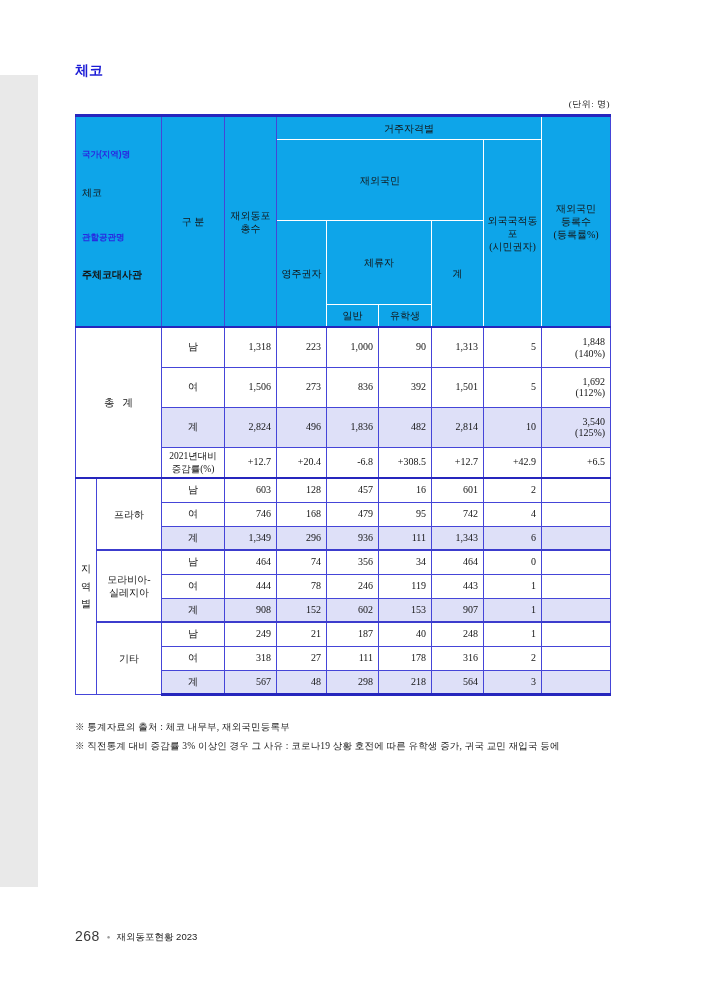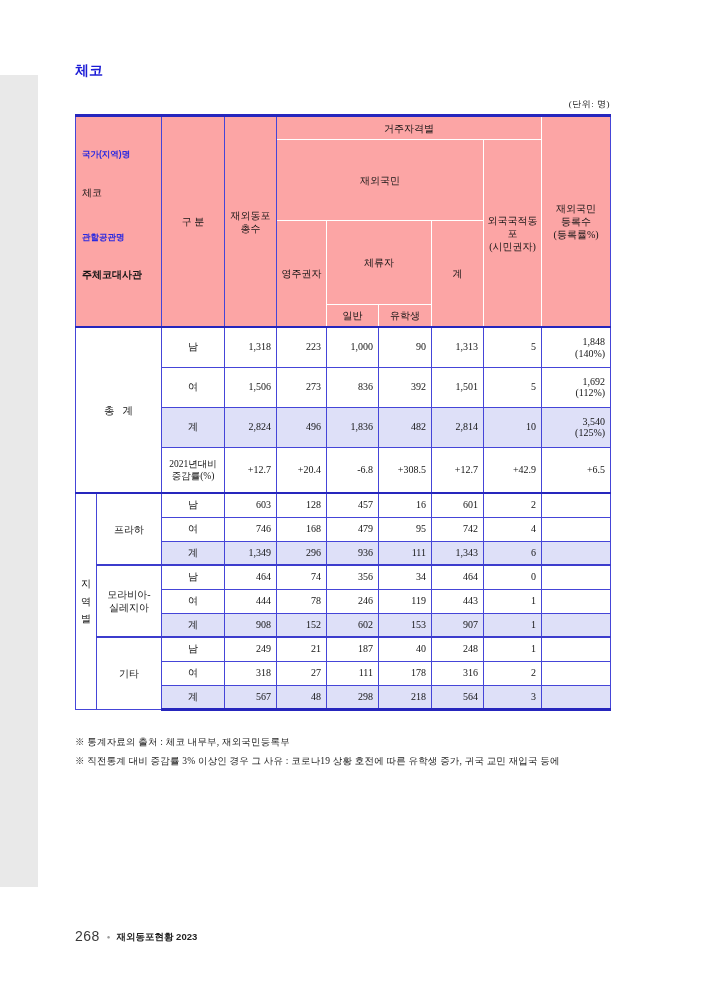--- a/index.html
+++ b/index.html
@@ -30,7 +30,7 @@
 
   
   th {
-    background:#fca5a5; border:1px solid #ffffff;
+    background:#0ea5e9; border:1px solid #ffffff;
     font-weight:normal; text-align:center; vertical-align:middle;
     font-size:10px; line-height:1.3;
   }

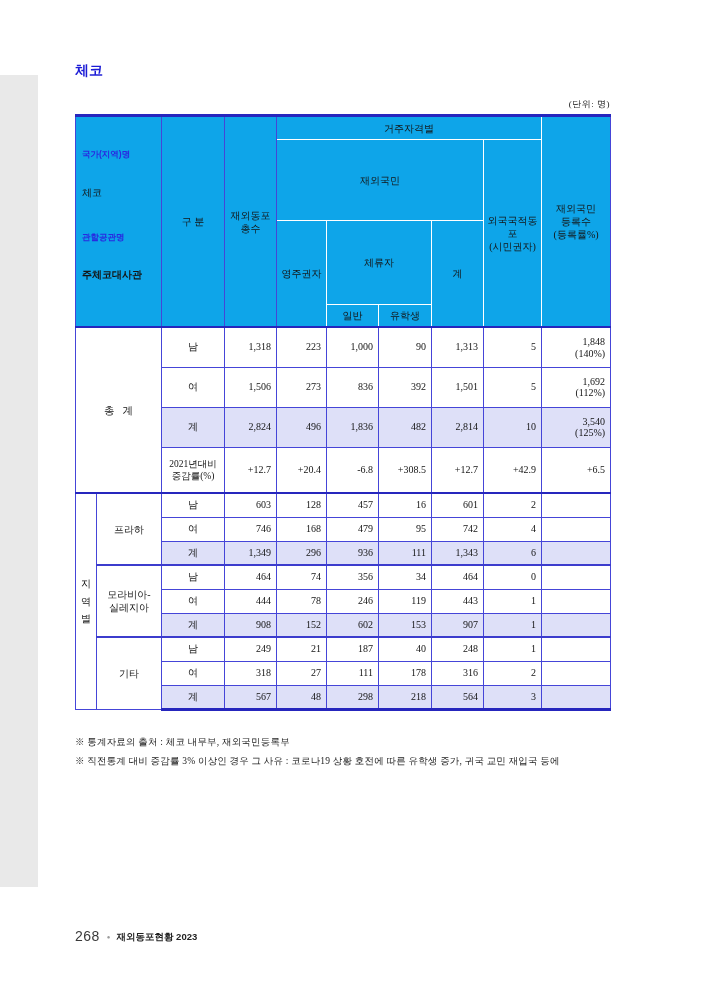--- a/index.html
+++ b/index.html
@@ -166,7 +166,7 @@
       <td class="reg2">3,540
 (125%)</td>
     </tr>
-    <tr style="height:46px">
+    <tr style="height:31px">
       <td class="gubun small">2021년대비
 증감률(%)</td>
       <td>+12.7</td>

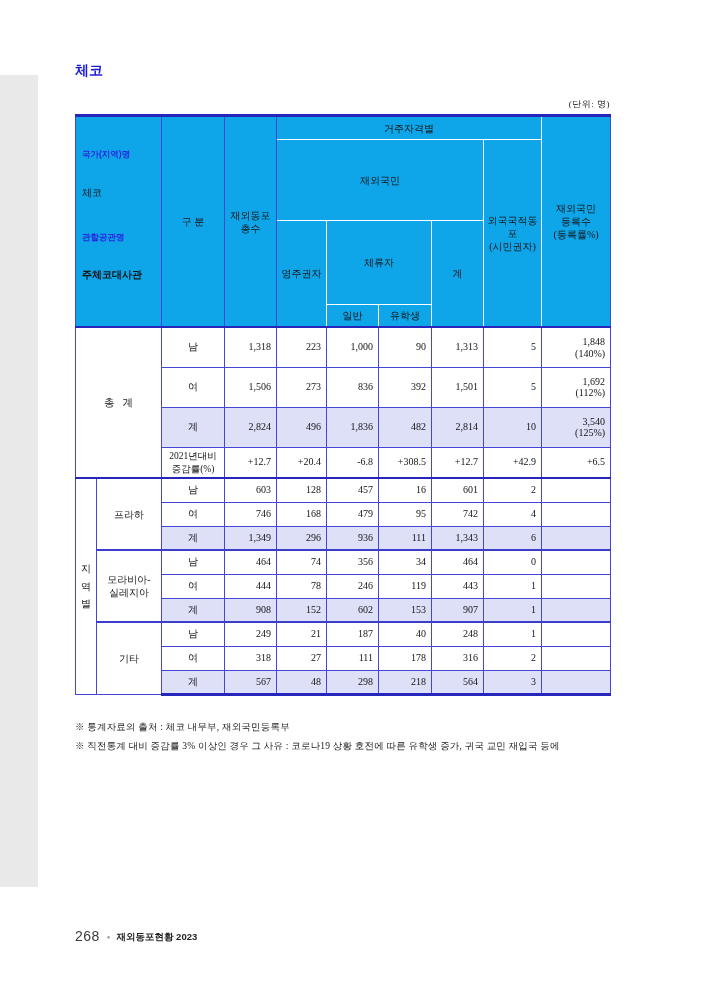--- a/index.html
+++ b/index.html
@@ -76,7 +76,7 @@
   }
   .page-number { font-size:14px; color:#3a3a3a; letter-spacing:0.5px; }
   .footer-bullet { font-size:6px; color:#9a9a9a; margin:2px 6px 0 7px; }
-  .footer-title { font-size:9.5px; font-weight:bold; color:#222; margin-top:2px; }
+  .footer-title { font-size:9.5px; font-weight:normal; color:#222; margin-top:2px; }
 </style>
 </head>
 <body>

